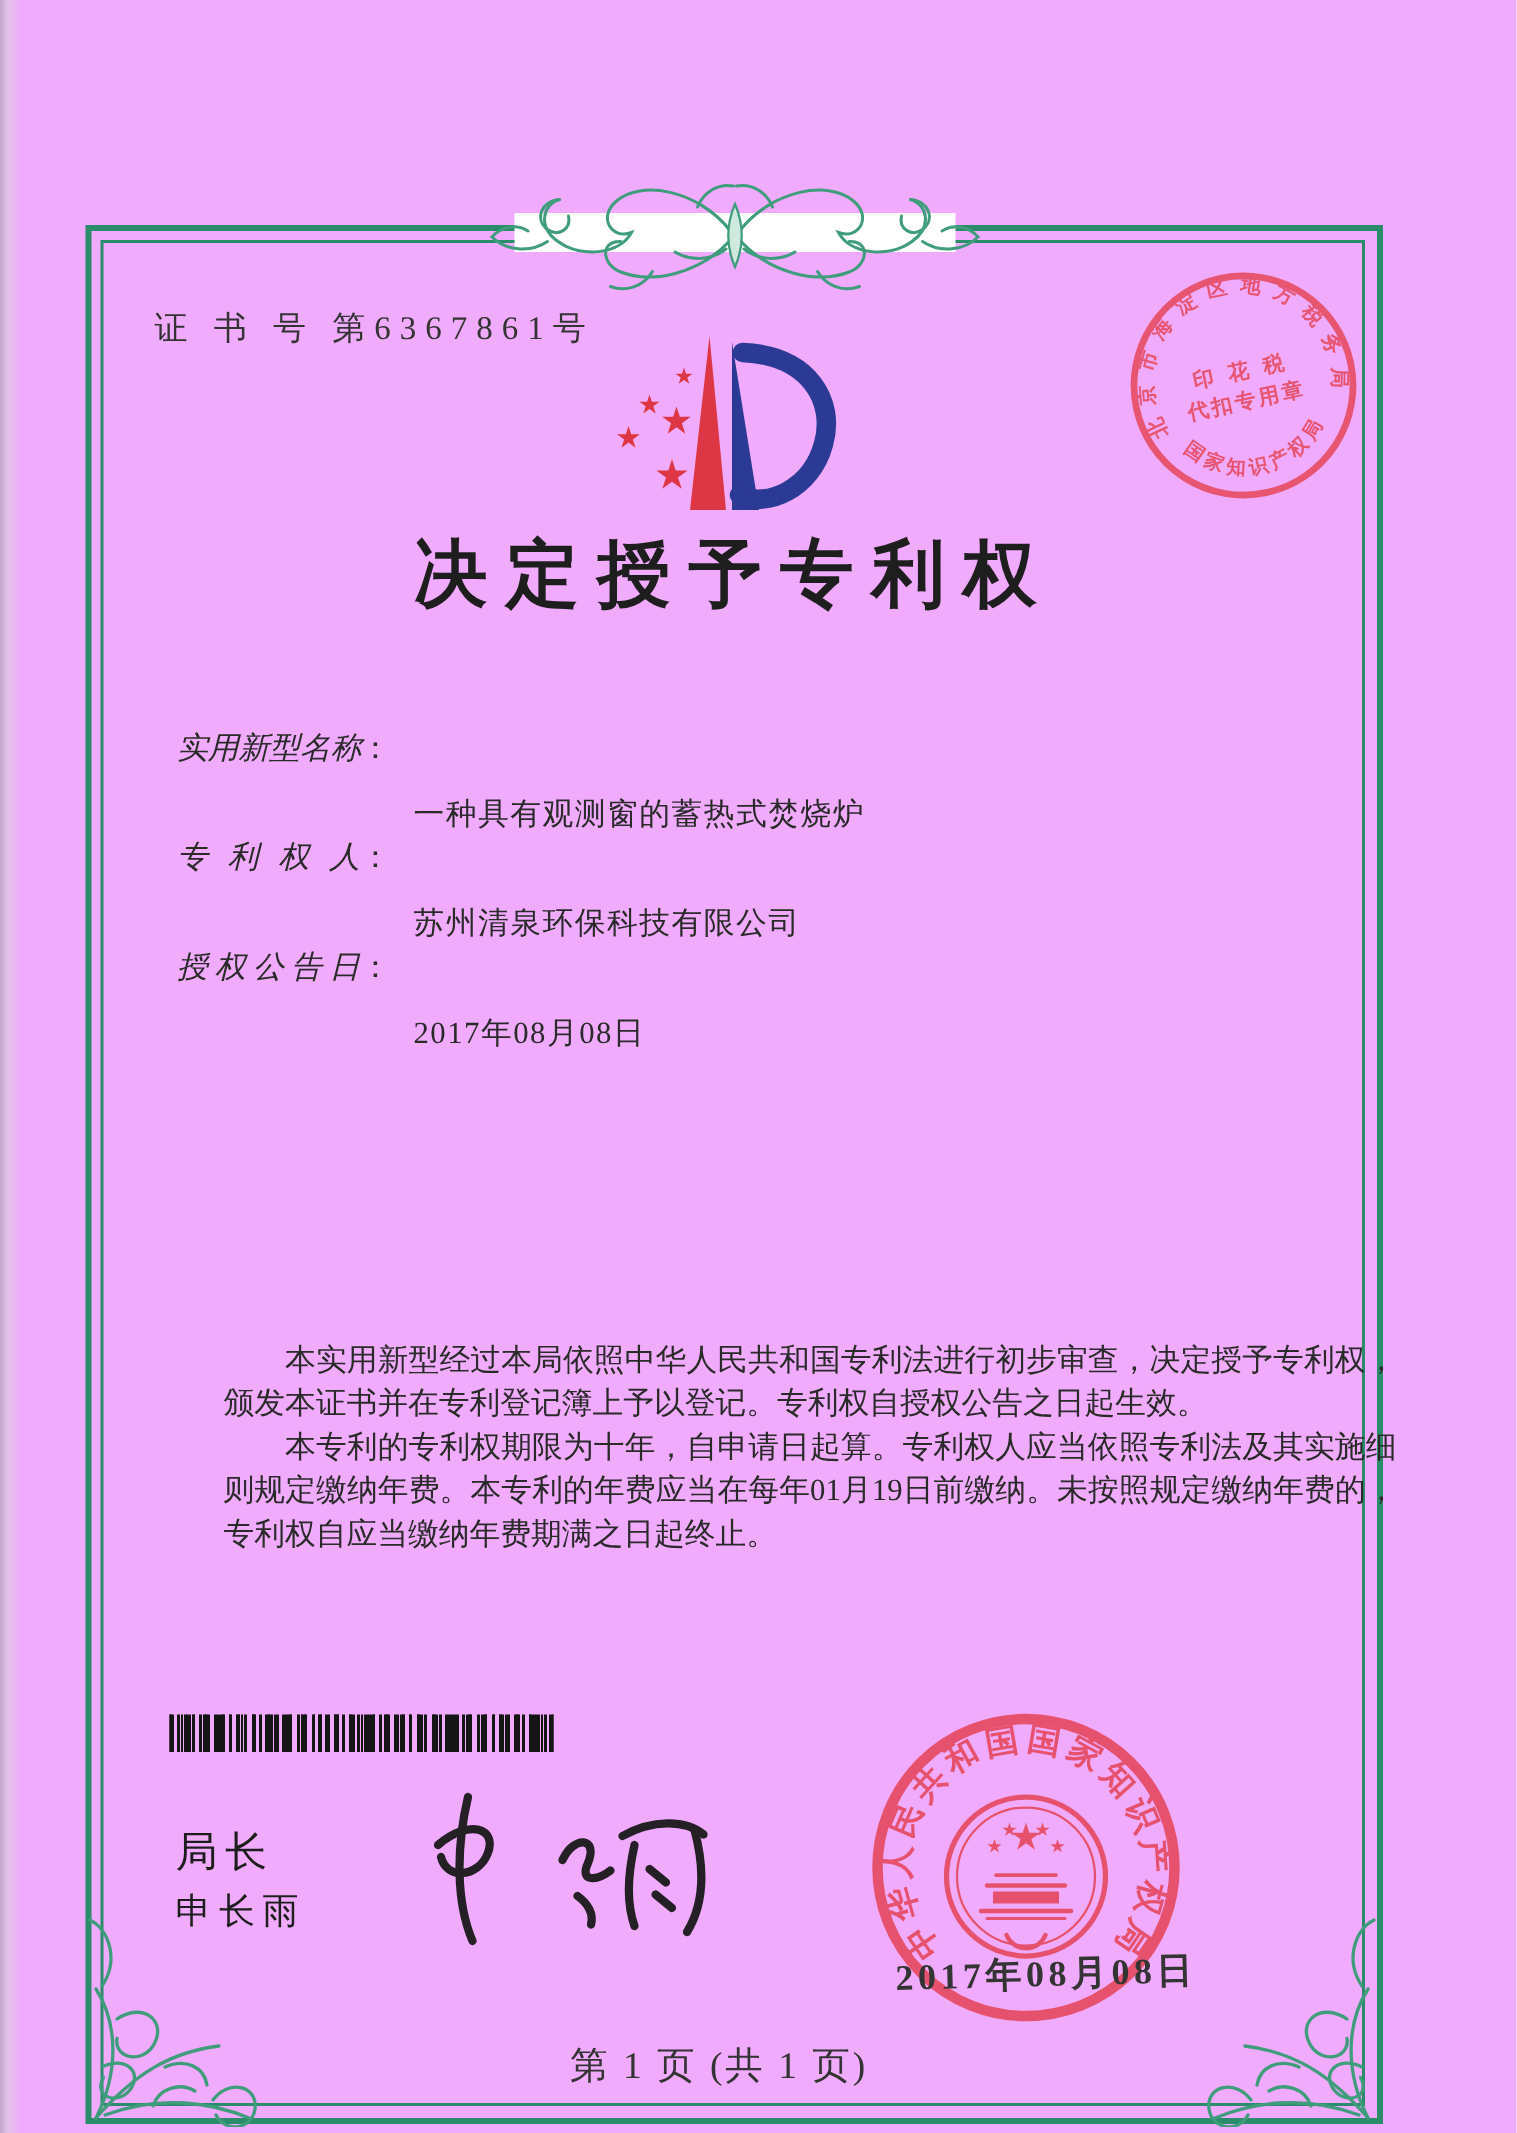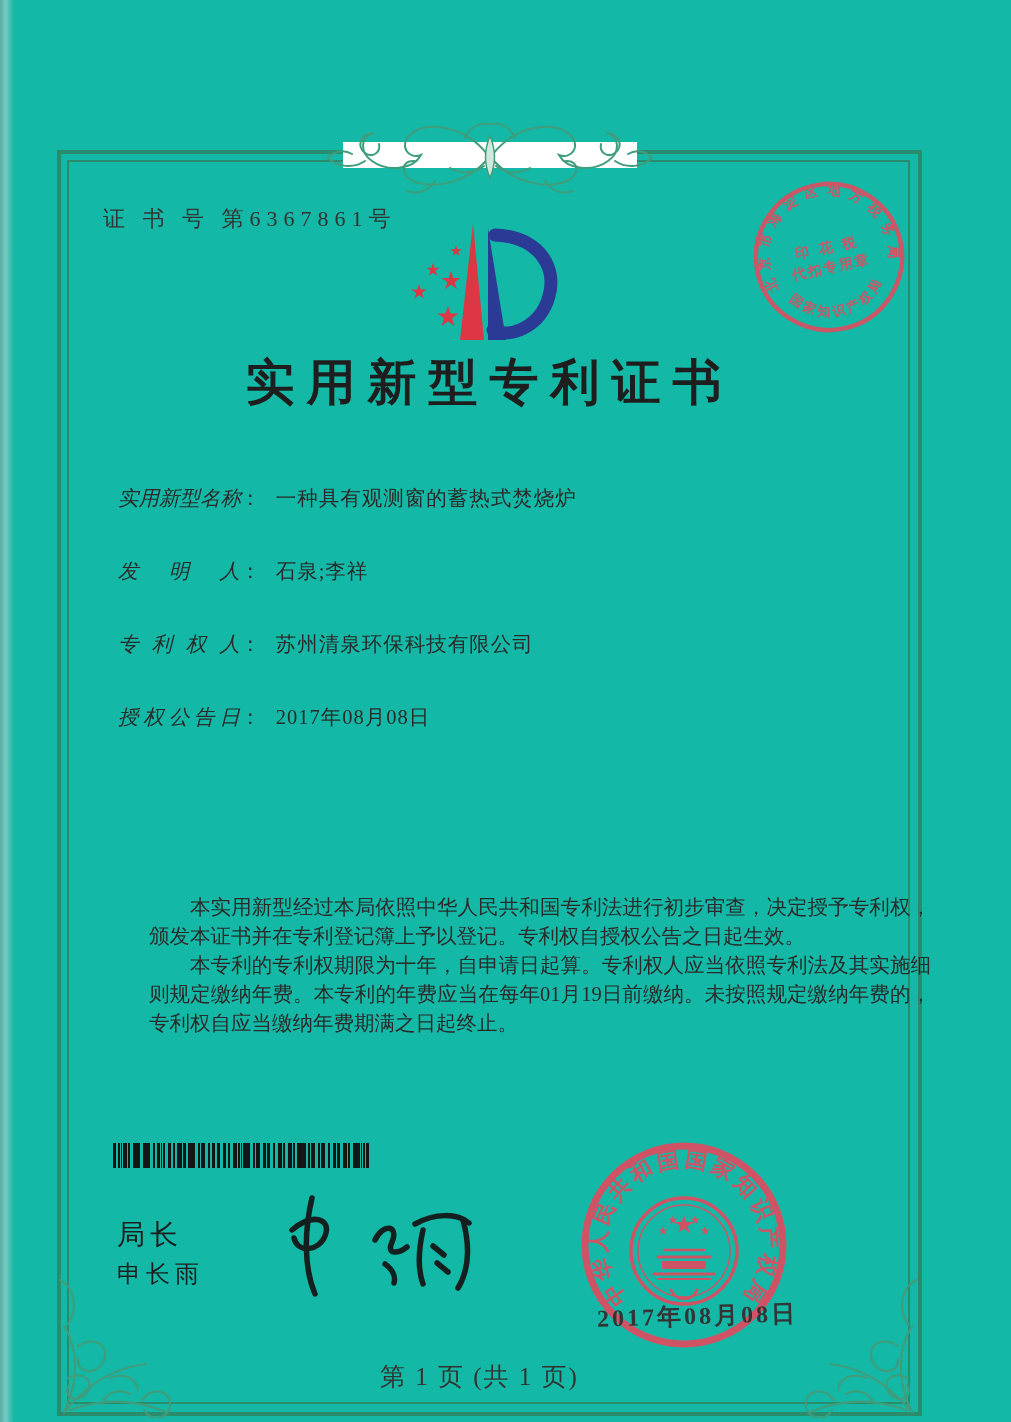--- a/index.html
+++ b/index.html
@@ -3,7 +3,7 @@
 <meta charset="utf-8">
 <style>
   html,body{margin:0;padding:0;background:#ffffff;}
-  .page{position:relative;width:1011px;height:1422px;background:#14b8a6;overflow:hidden;
+  .page{position:relative;width:1011px;height:1422px;background:#f0abfc;overflow:hidden;
         font-family:"Liberation Serif","DejaVu Serif",serif;color:#2a2a2a;}
   .scan-edge{position:absolute;left:0;top:0;width:14px;height:100%;
         background:linear-gradient(to right,#9aa0a0,#d9dbdb 40%,rgba(255,255,255,0));opacity:.5;}

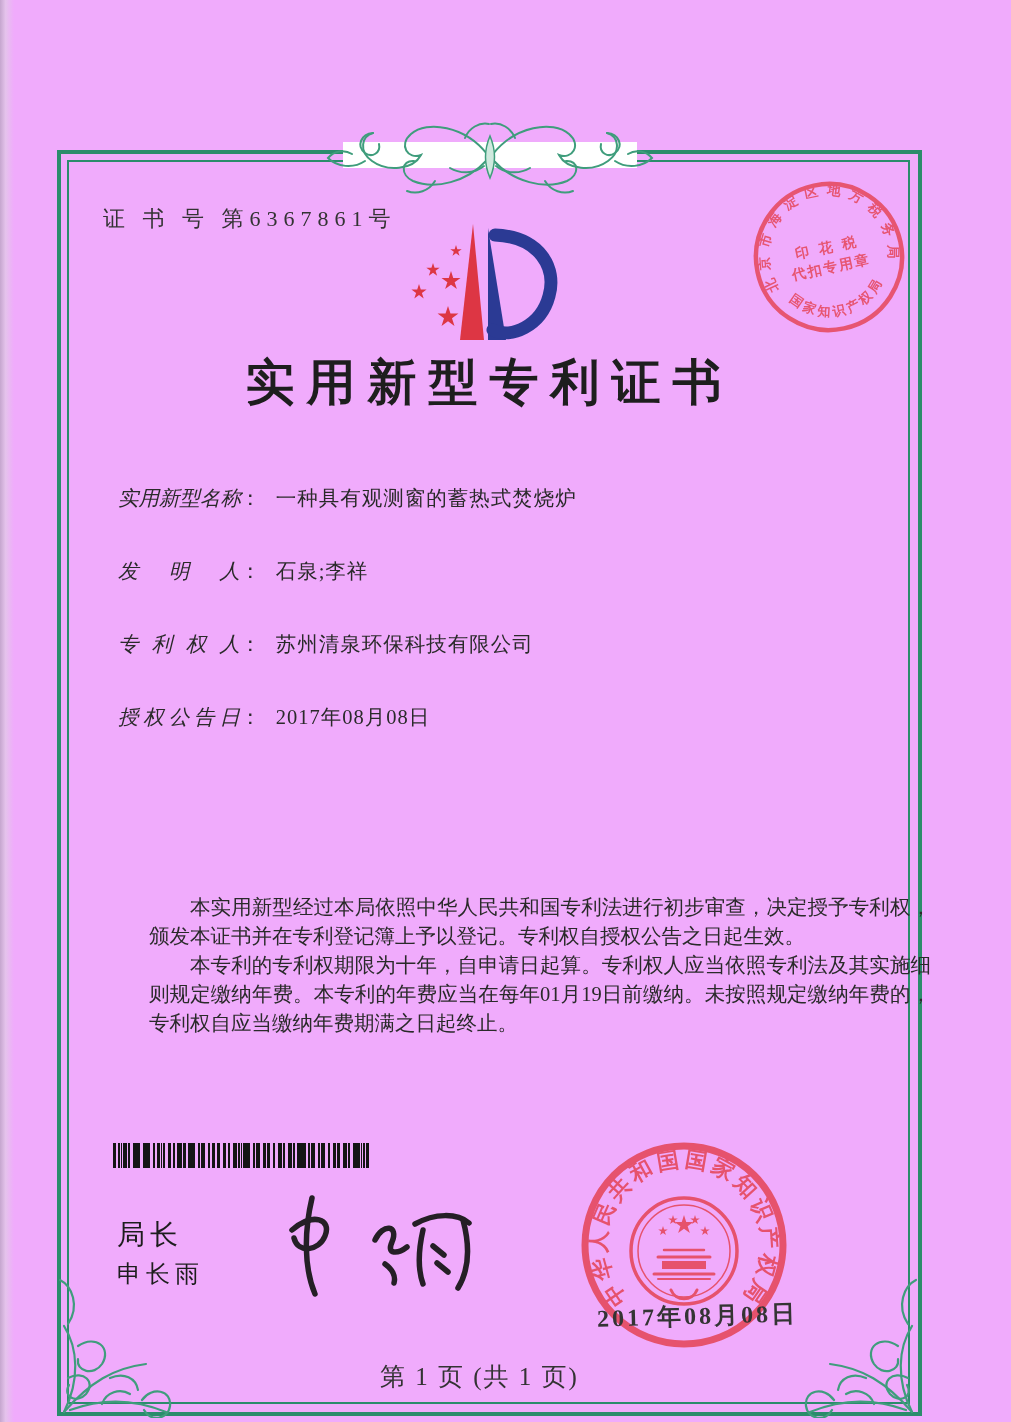--- a/index.html
+++ b/index.html
@@ -109,7 +109,7 @@
     <path d="M92,15 C137,17 154,48 146,76 C138,106 108,119 90,110" fill="none" stroke="#2b3a94" stroke-width="13" stroke-linecap="round"></path>
   </svg>
 
-  <div class="title">实用新型专利证书</div>
+  <div class="title">决定授予专利权</div>
 
   <div class="fields">
     <div class="frow">

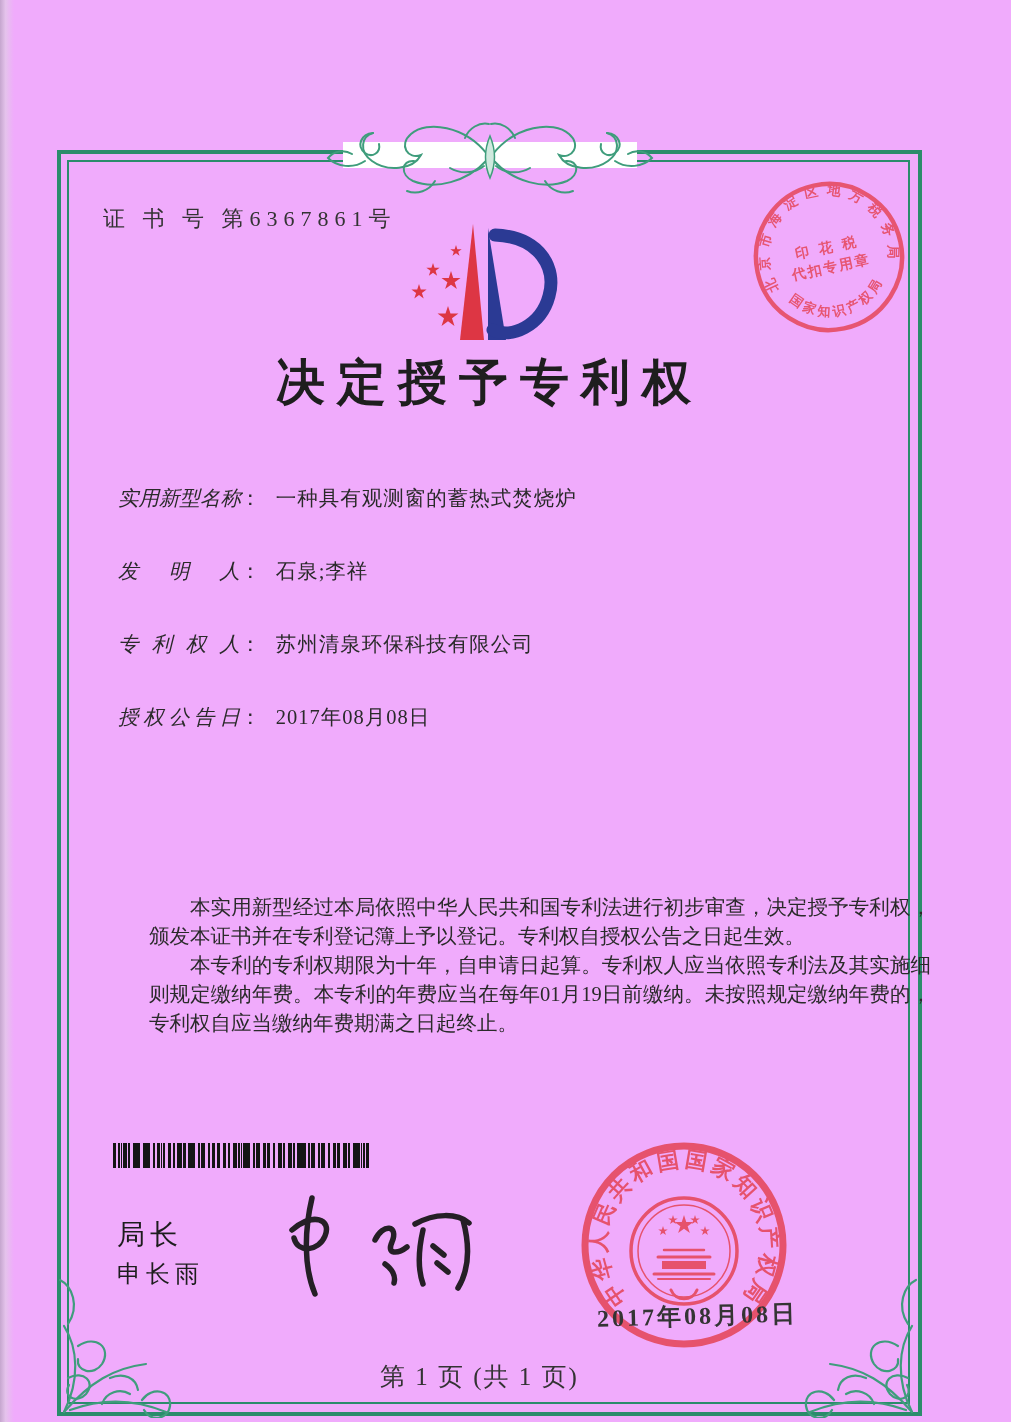--- a/index.html
+++ b/index.html
@@ -16,7 +16,7 @@
   .frow{height:73px;font-size:20.5px;white-space:nowrap;}
   .flabel{display:inline-block;width:122px;text-align:justify;text-align-last:justify;vertical-align:top;font-style:italic;}
   .fcolon{display:inline-block;vertical-align:top;}
-  .fvalue{display:inline-block;margin-left:10px;vertical-align:top;letter-spacing:1px;}
+  .fvalue{display:inline-block;margin-left:10px;vertical-align:top;letter-spacing:1px;margin-top:44px;}
   .paras{position:absolute;left:117px;top:893px;width:782px;margin-left:32px;}
   .paras p{margin:0;text-indent:2em;font-size:20.5px;line-height:29px;text-align:justify;}
   .barcode{position:absolute;left:113px;top:1143px;width:256px;height:25px;

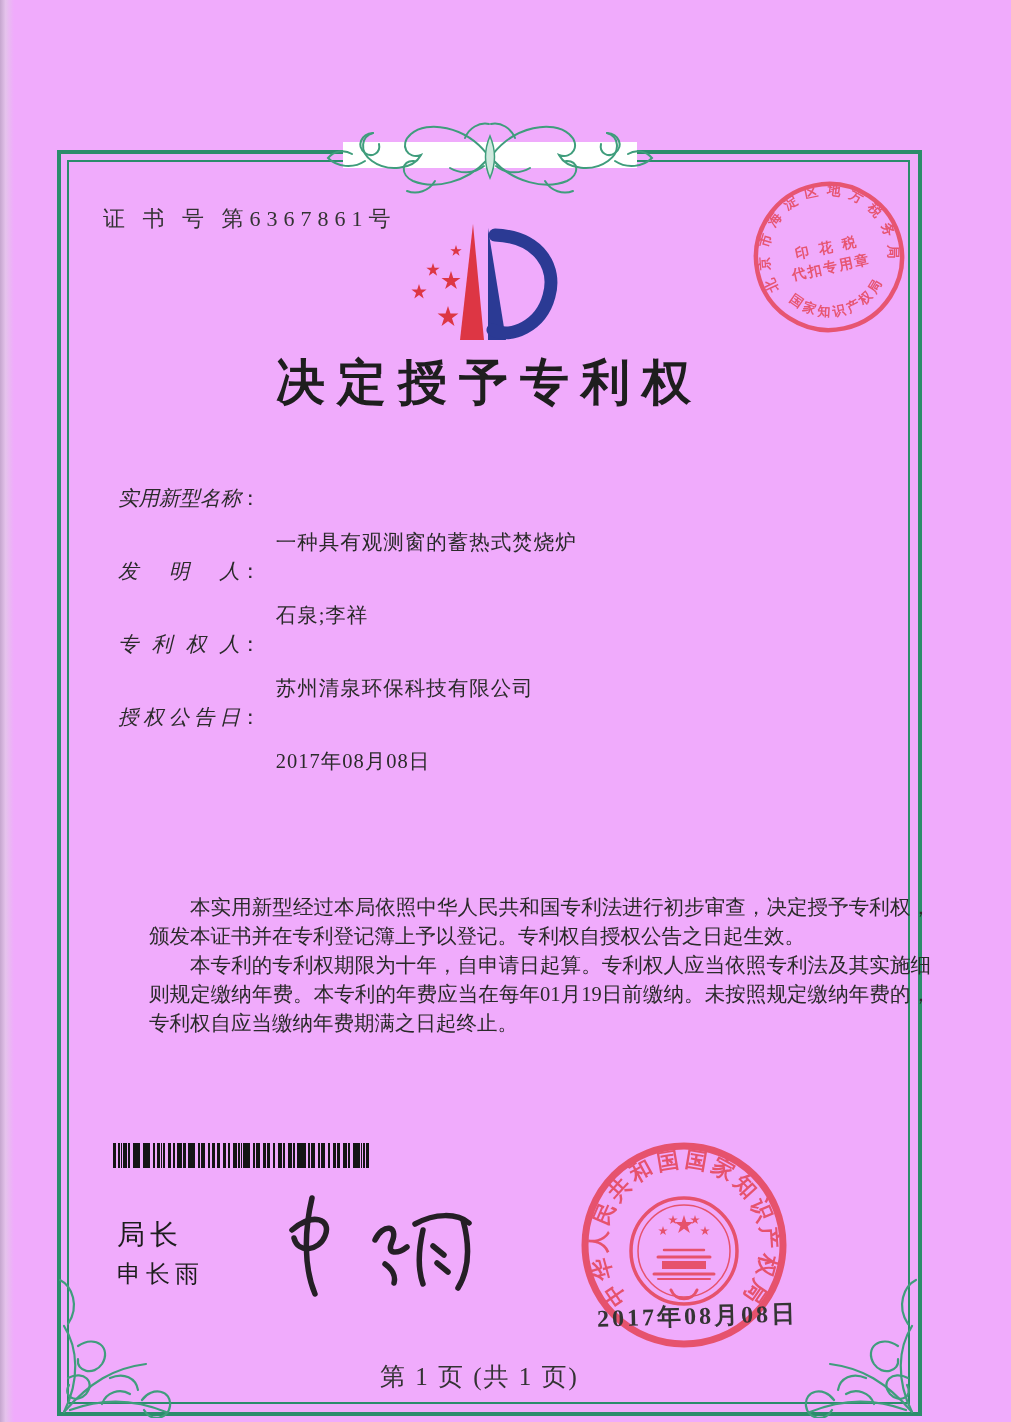--- a/index.html
+++ b/index.html
@@ -117,10 +117,6 @@
       <span class="fvalue">一种具有观测窗的蓄热式焚烧炉</span>
     </div>
     <div class="frow">
-      <span class="flabel">发明人</span><span class="fcolon">：</span>
-      <span class="fvalue">石泉;李祥</span>
-    </div>
-    <div class="frow">
       <span class="flabel">专利权人</span><span class="fcolon">：</span>
       <span class="fvalue">苏州清泉环保科技有限公司</span>
     </div>

